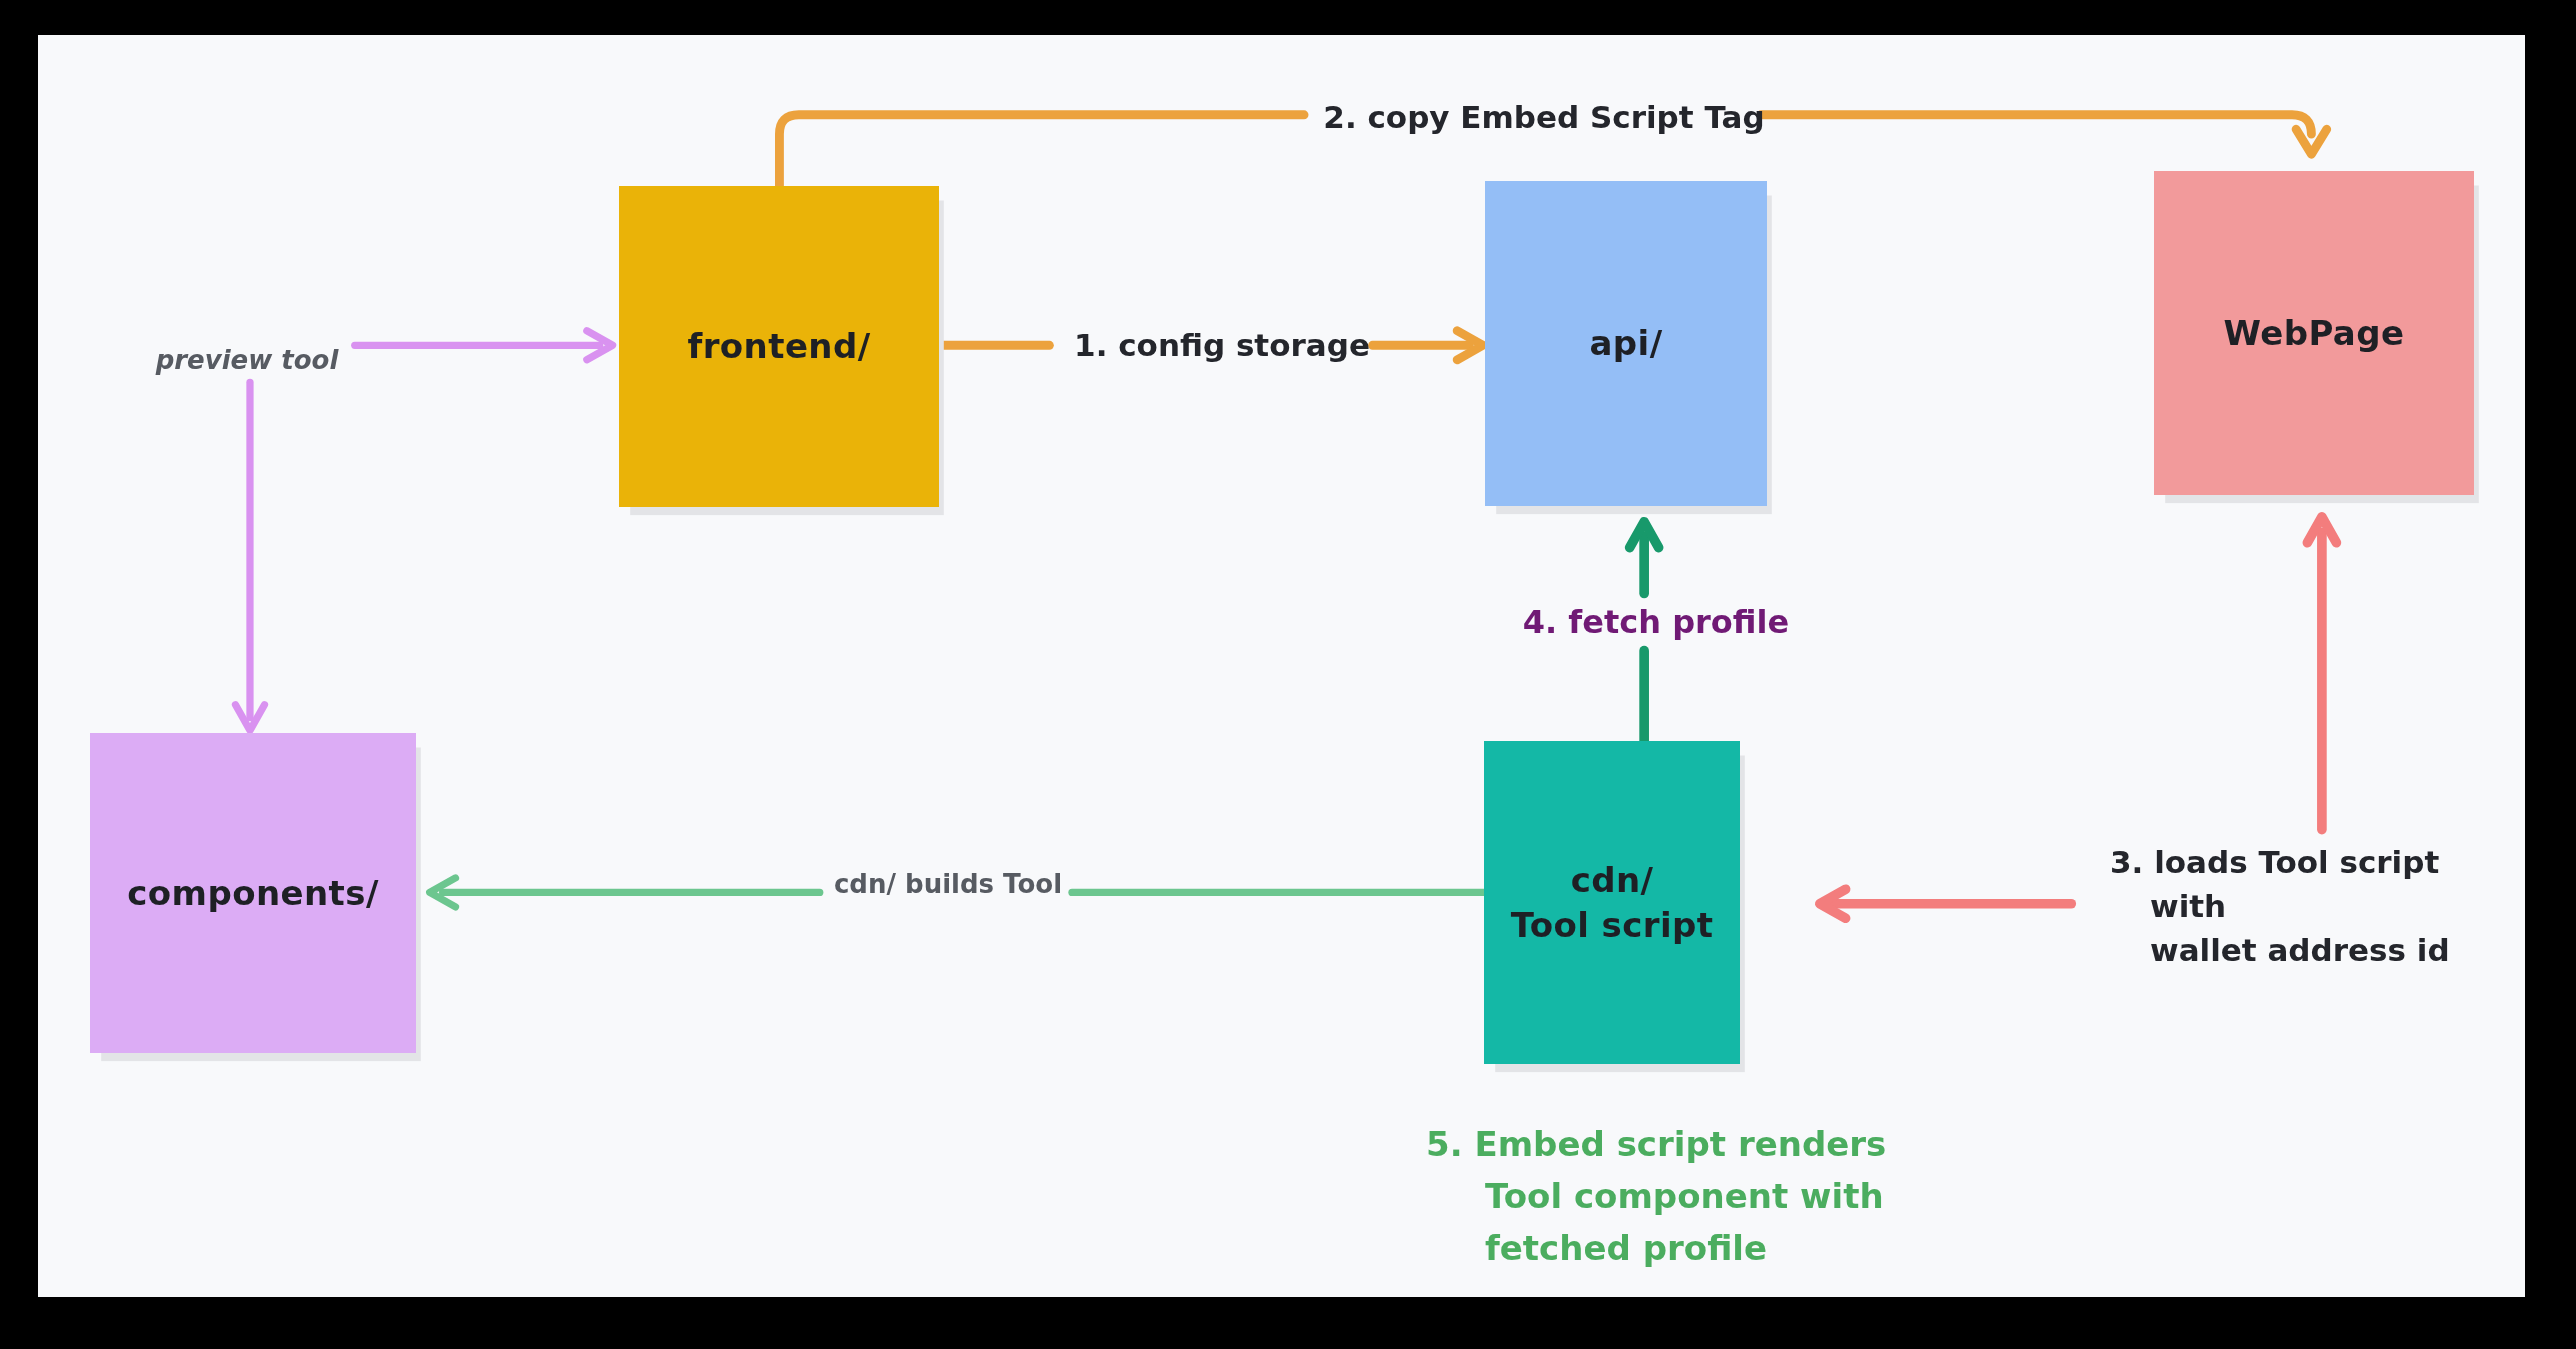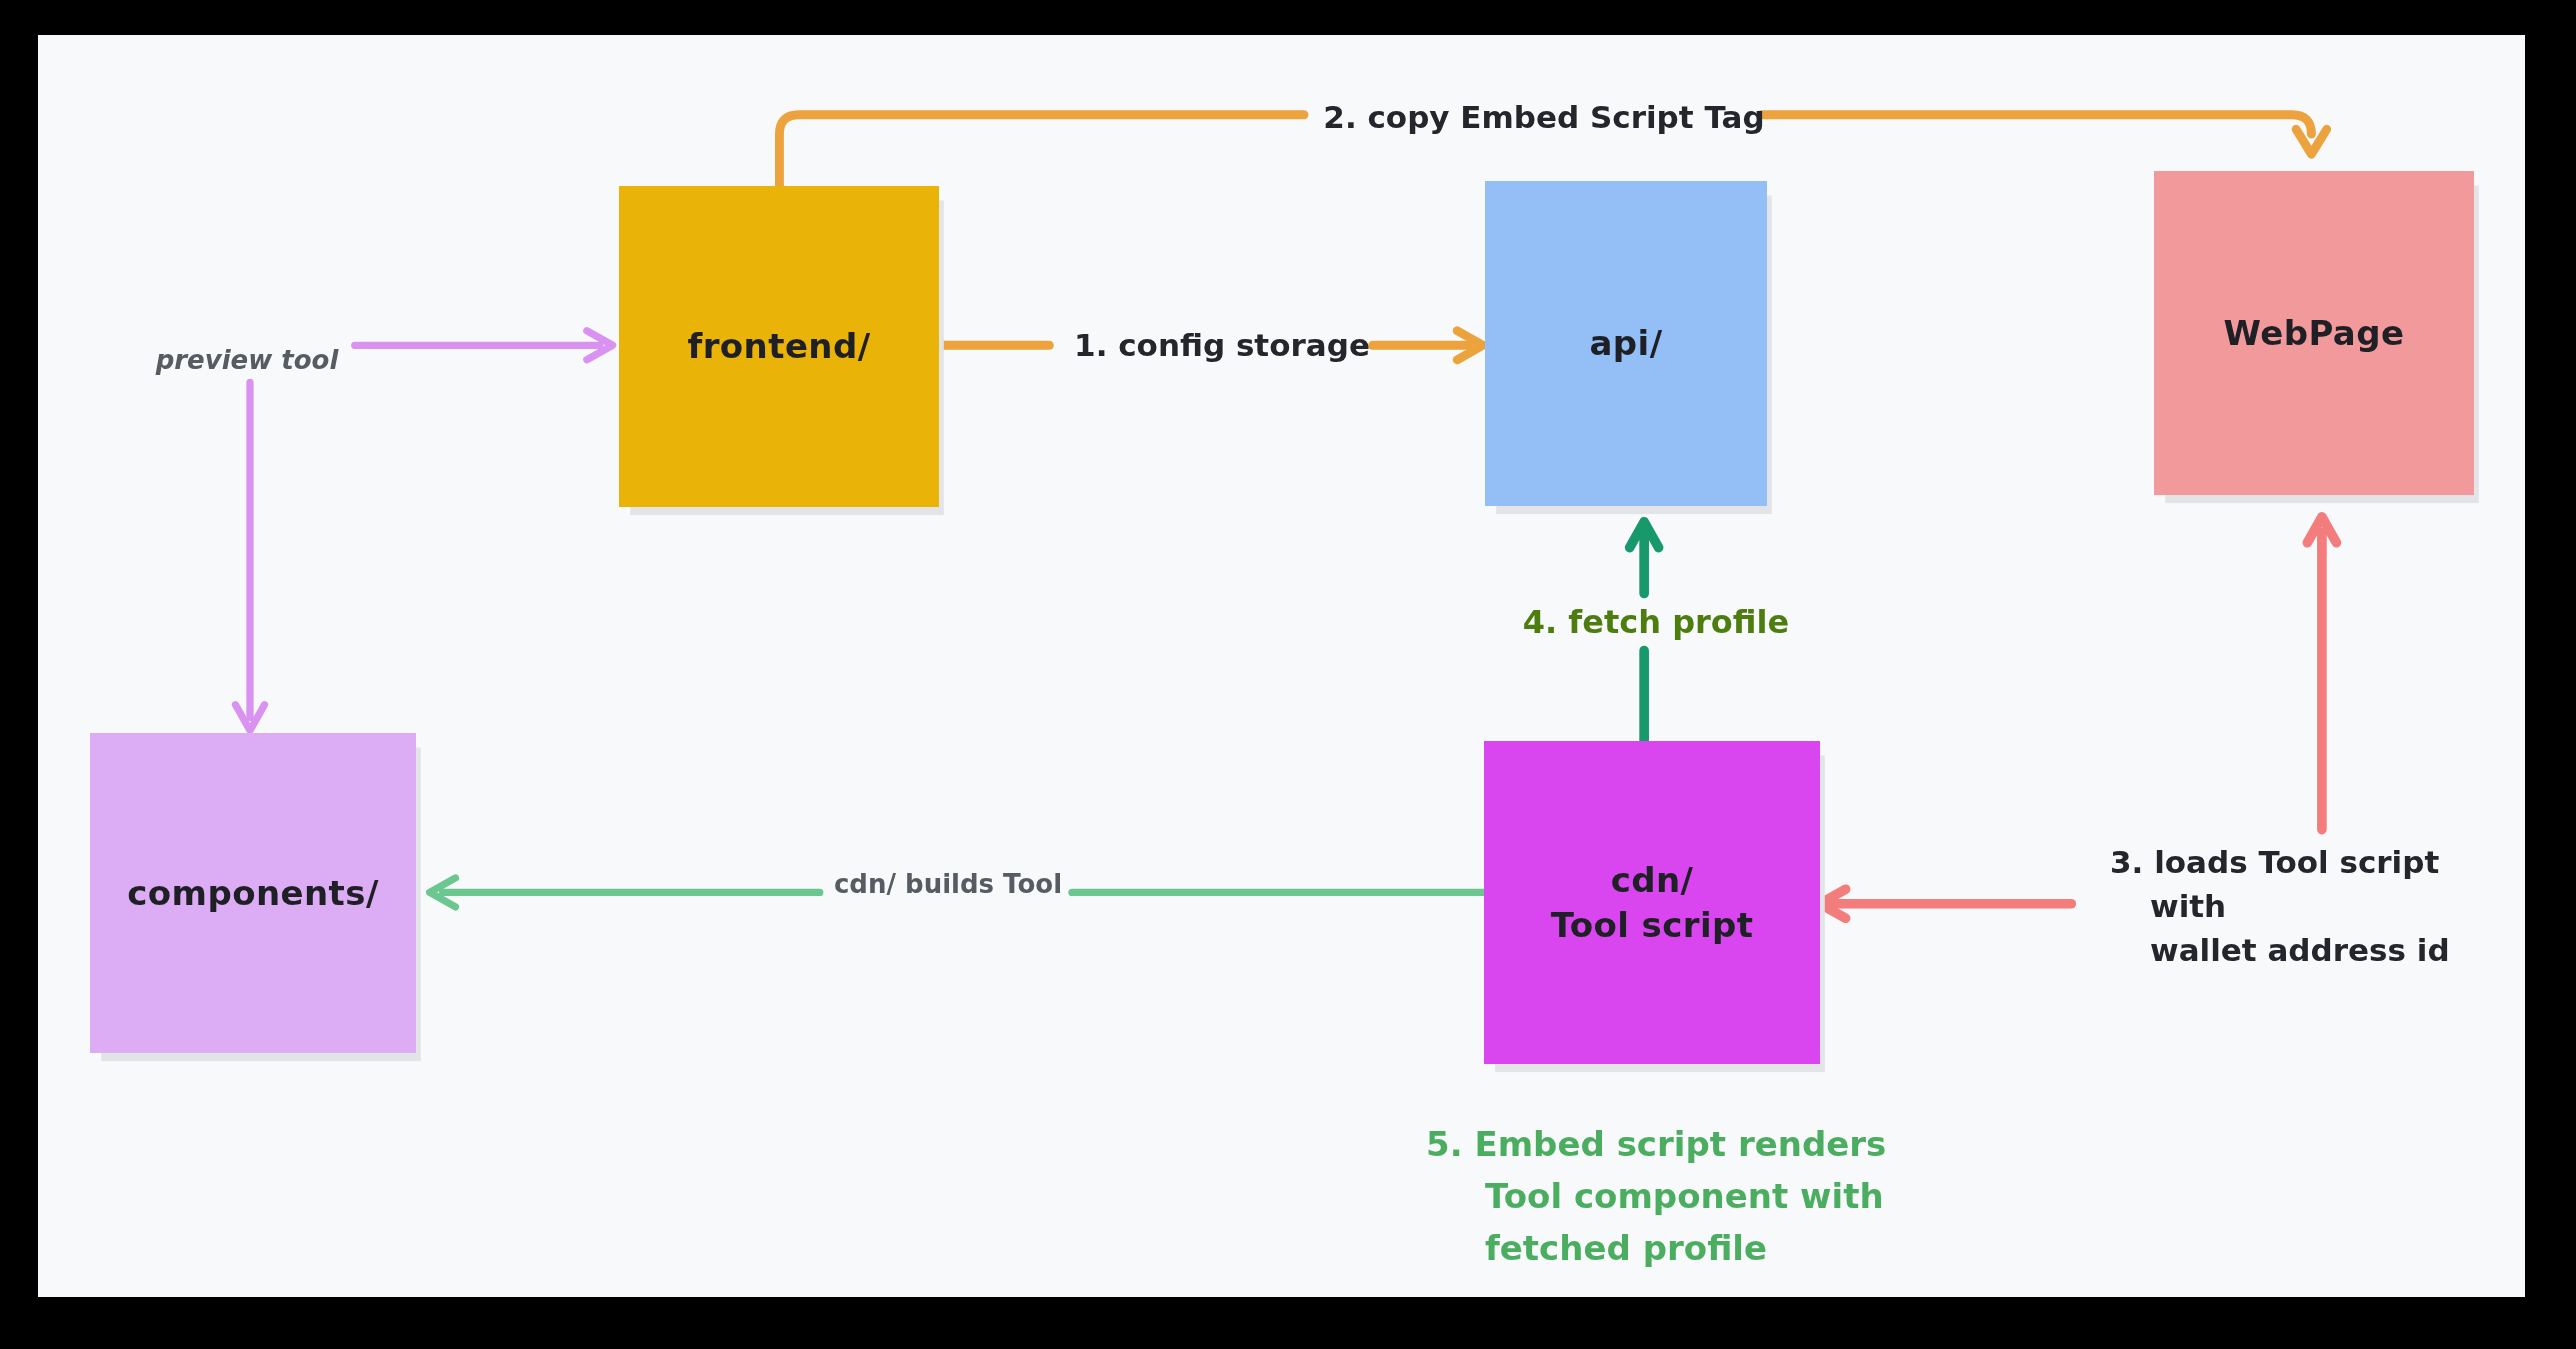--- a/index.html
+++ b/index.html
@@ -13,7 +13,7 @@
   .lbl{position:absolute;font-weight:bold;white-space:nowrap;}
   .lbl.center{transform:translate(-50%,-50%);}
   .step{font-size:31px;color:#24262c;}
-  .big-step{font-size:32px;color:#4d7c0f;}
+  .big-step{font-size:32px;color:#701a75;}
   .gray{font-size:26px;color:#575b62;}
   .multiline{white-space:normal;}
   .multiline .ln{display:block;white-space:nowrap;}

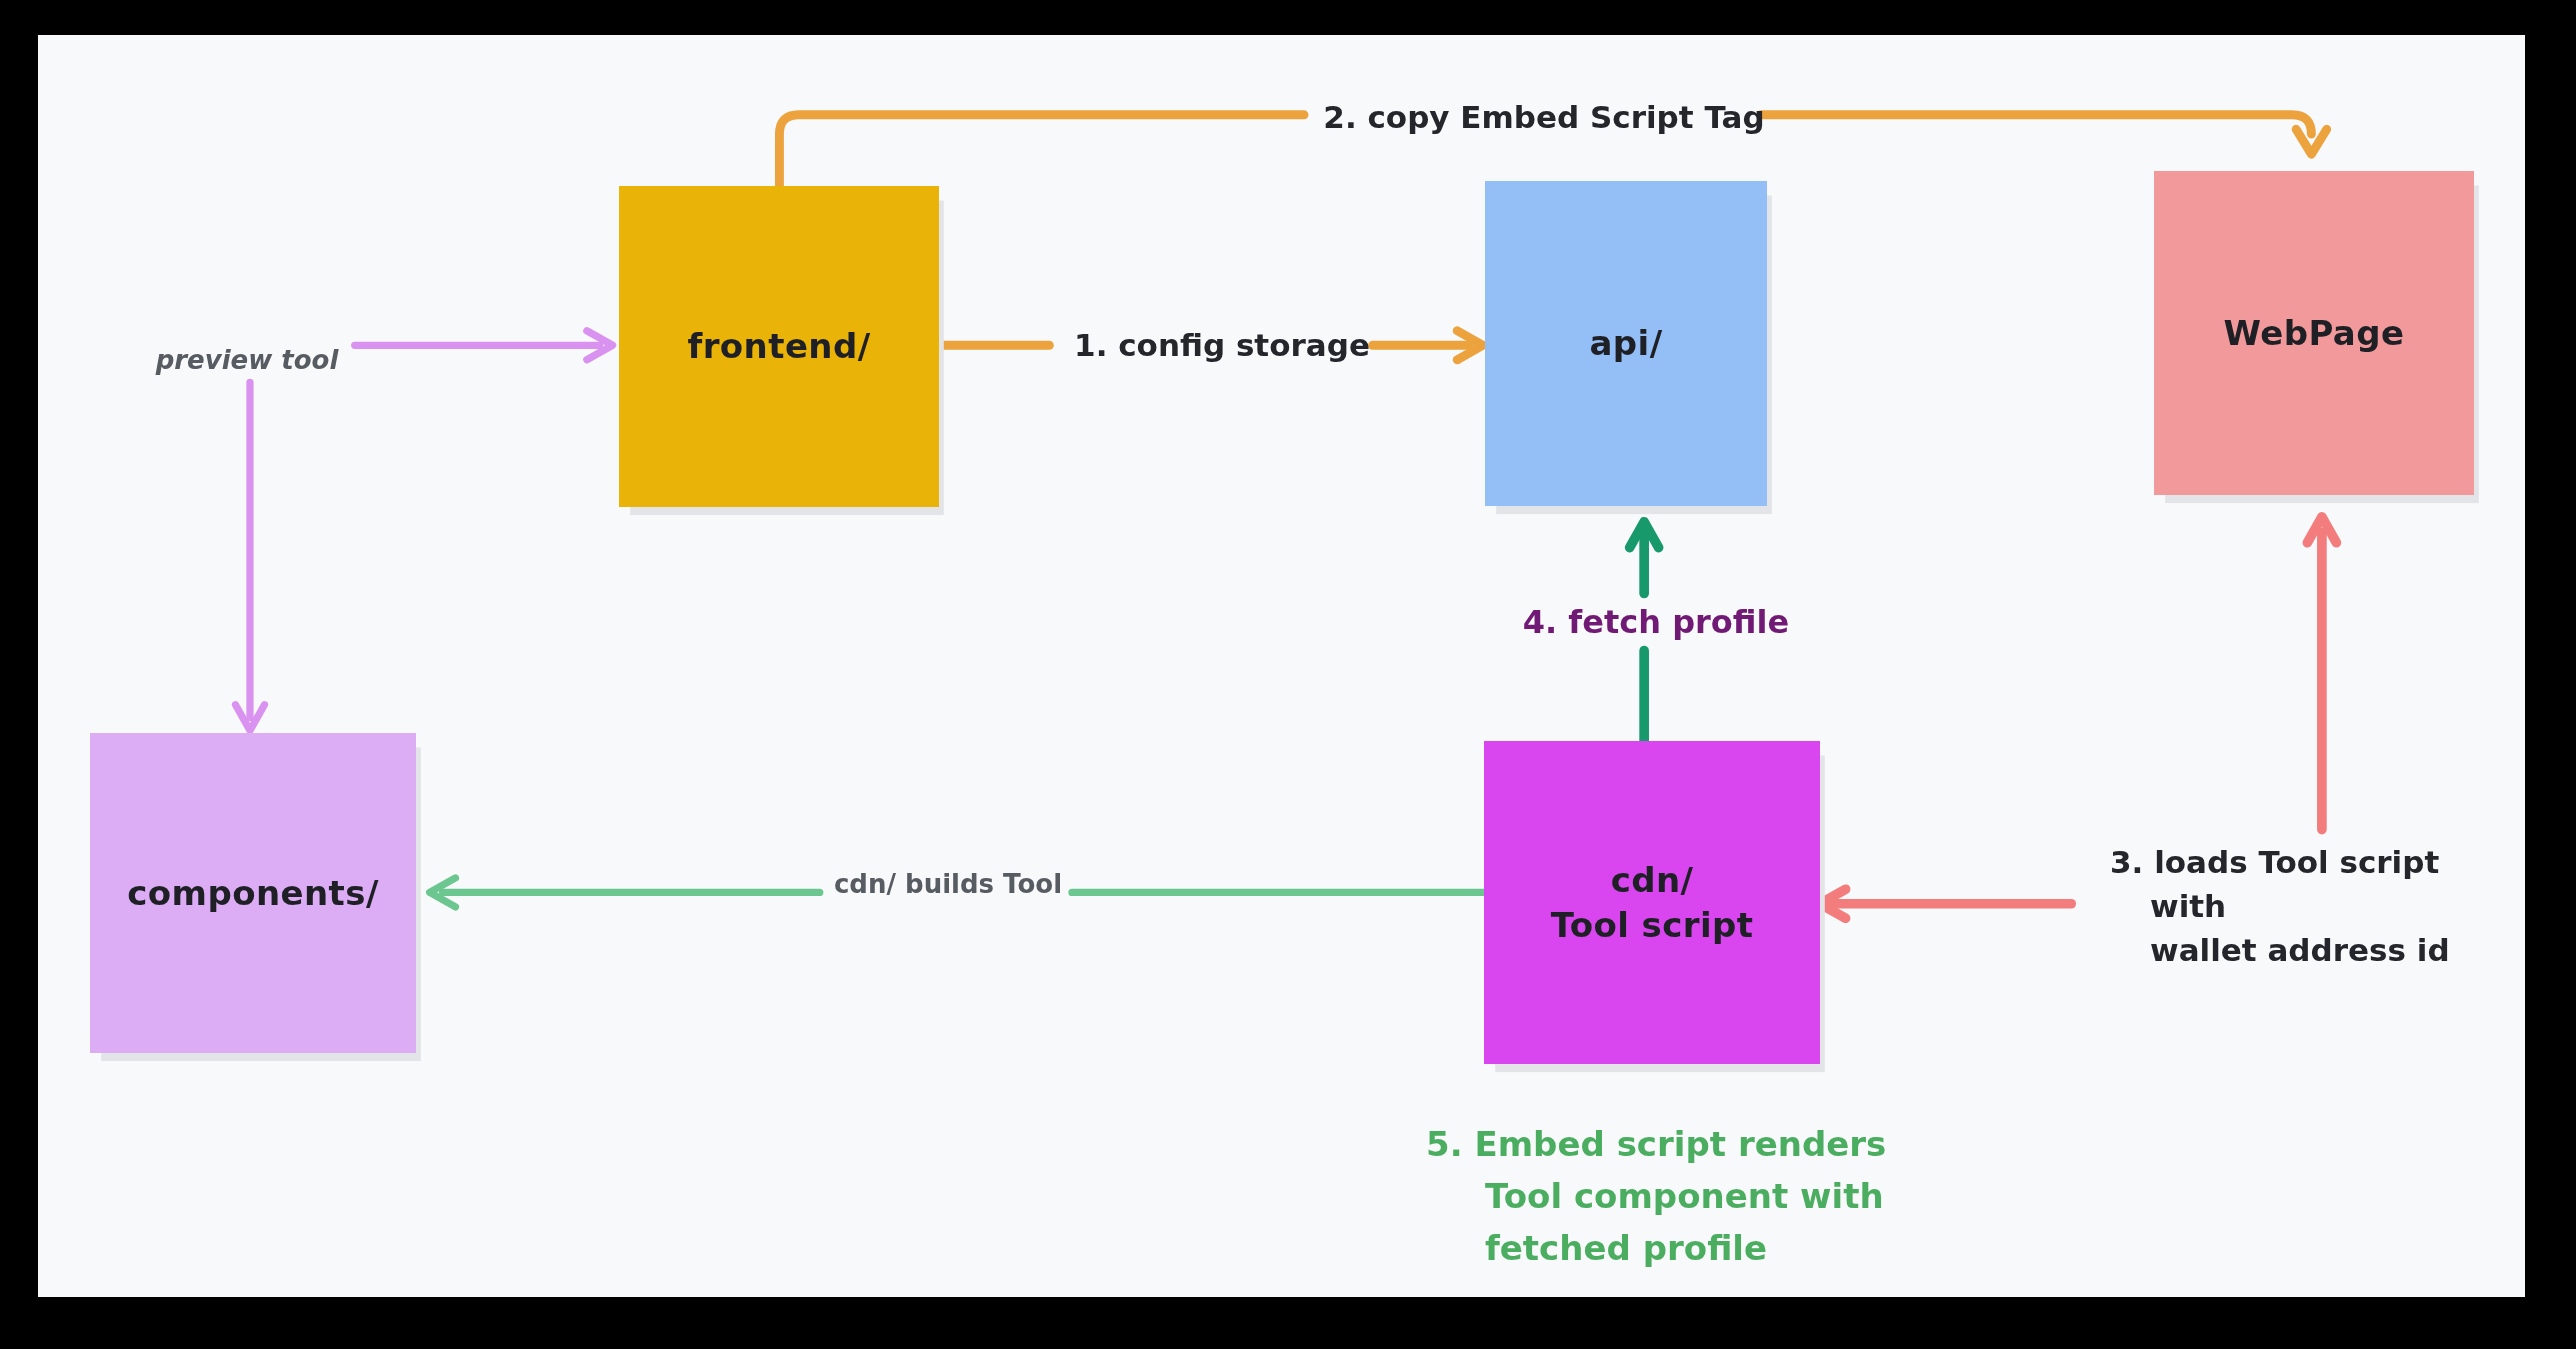--- a/index.html
+++ b/index.html
@@ -85,7 +85,7 @@
       <span class="lab">components/</span>
     </div>
 
-    <div class="node" style="left:1446px;top:706px;width:336px;height:323px;background:#d946ef;">
+    <div class="node" style="left:1446px;top:706px;width:256px;height:323px;background:#14b8a6;">
       <span class="lab"><span class="ln" style="display:block">cdn/</span><span class="ln" style="display:block">Tool script</span></span>
     </div>
 

